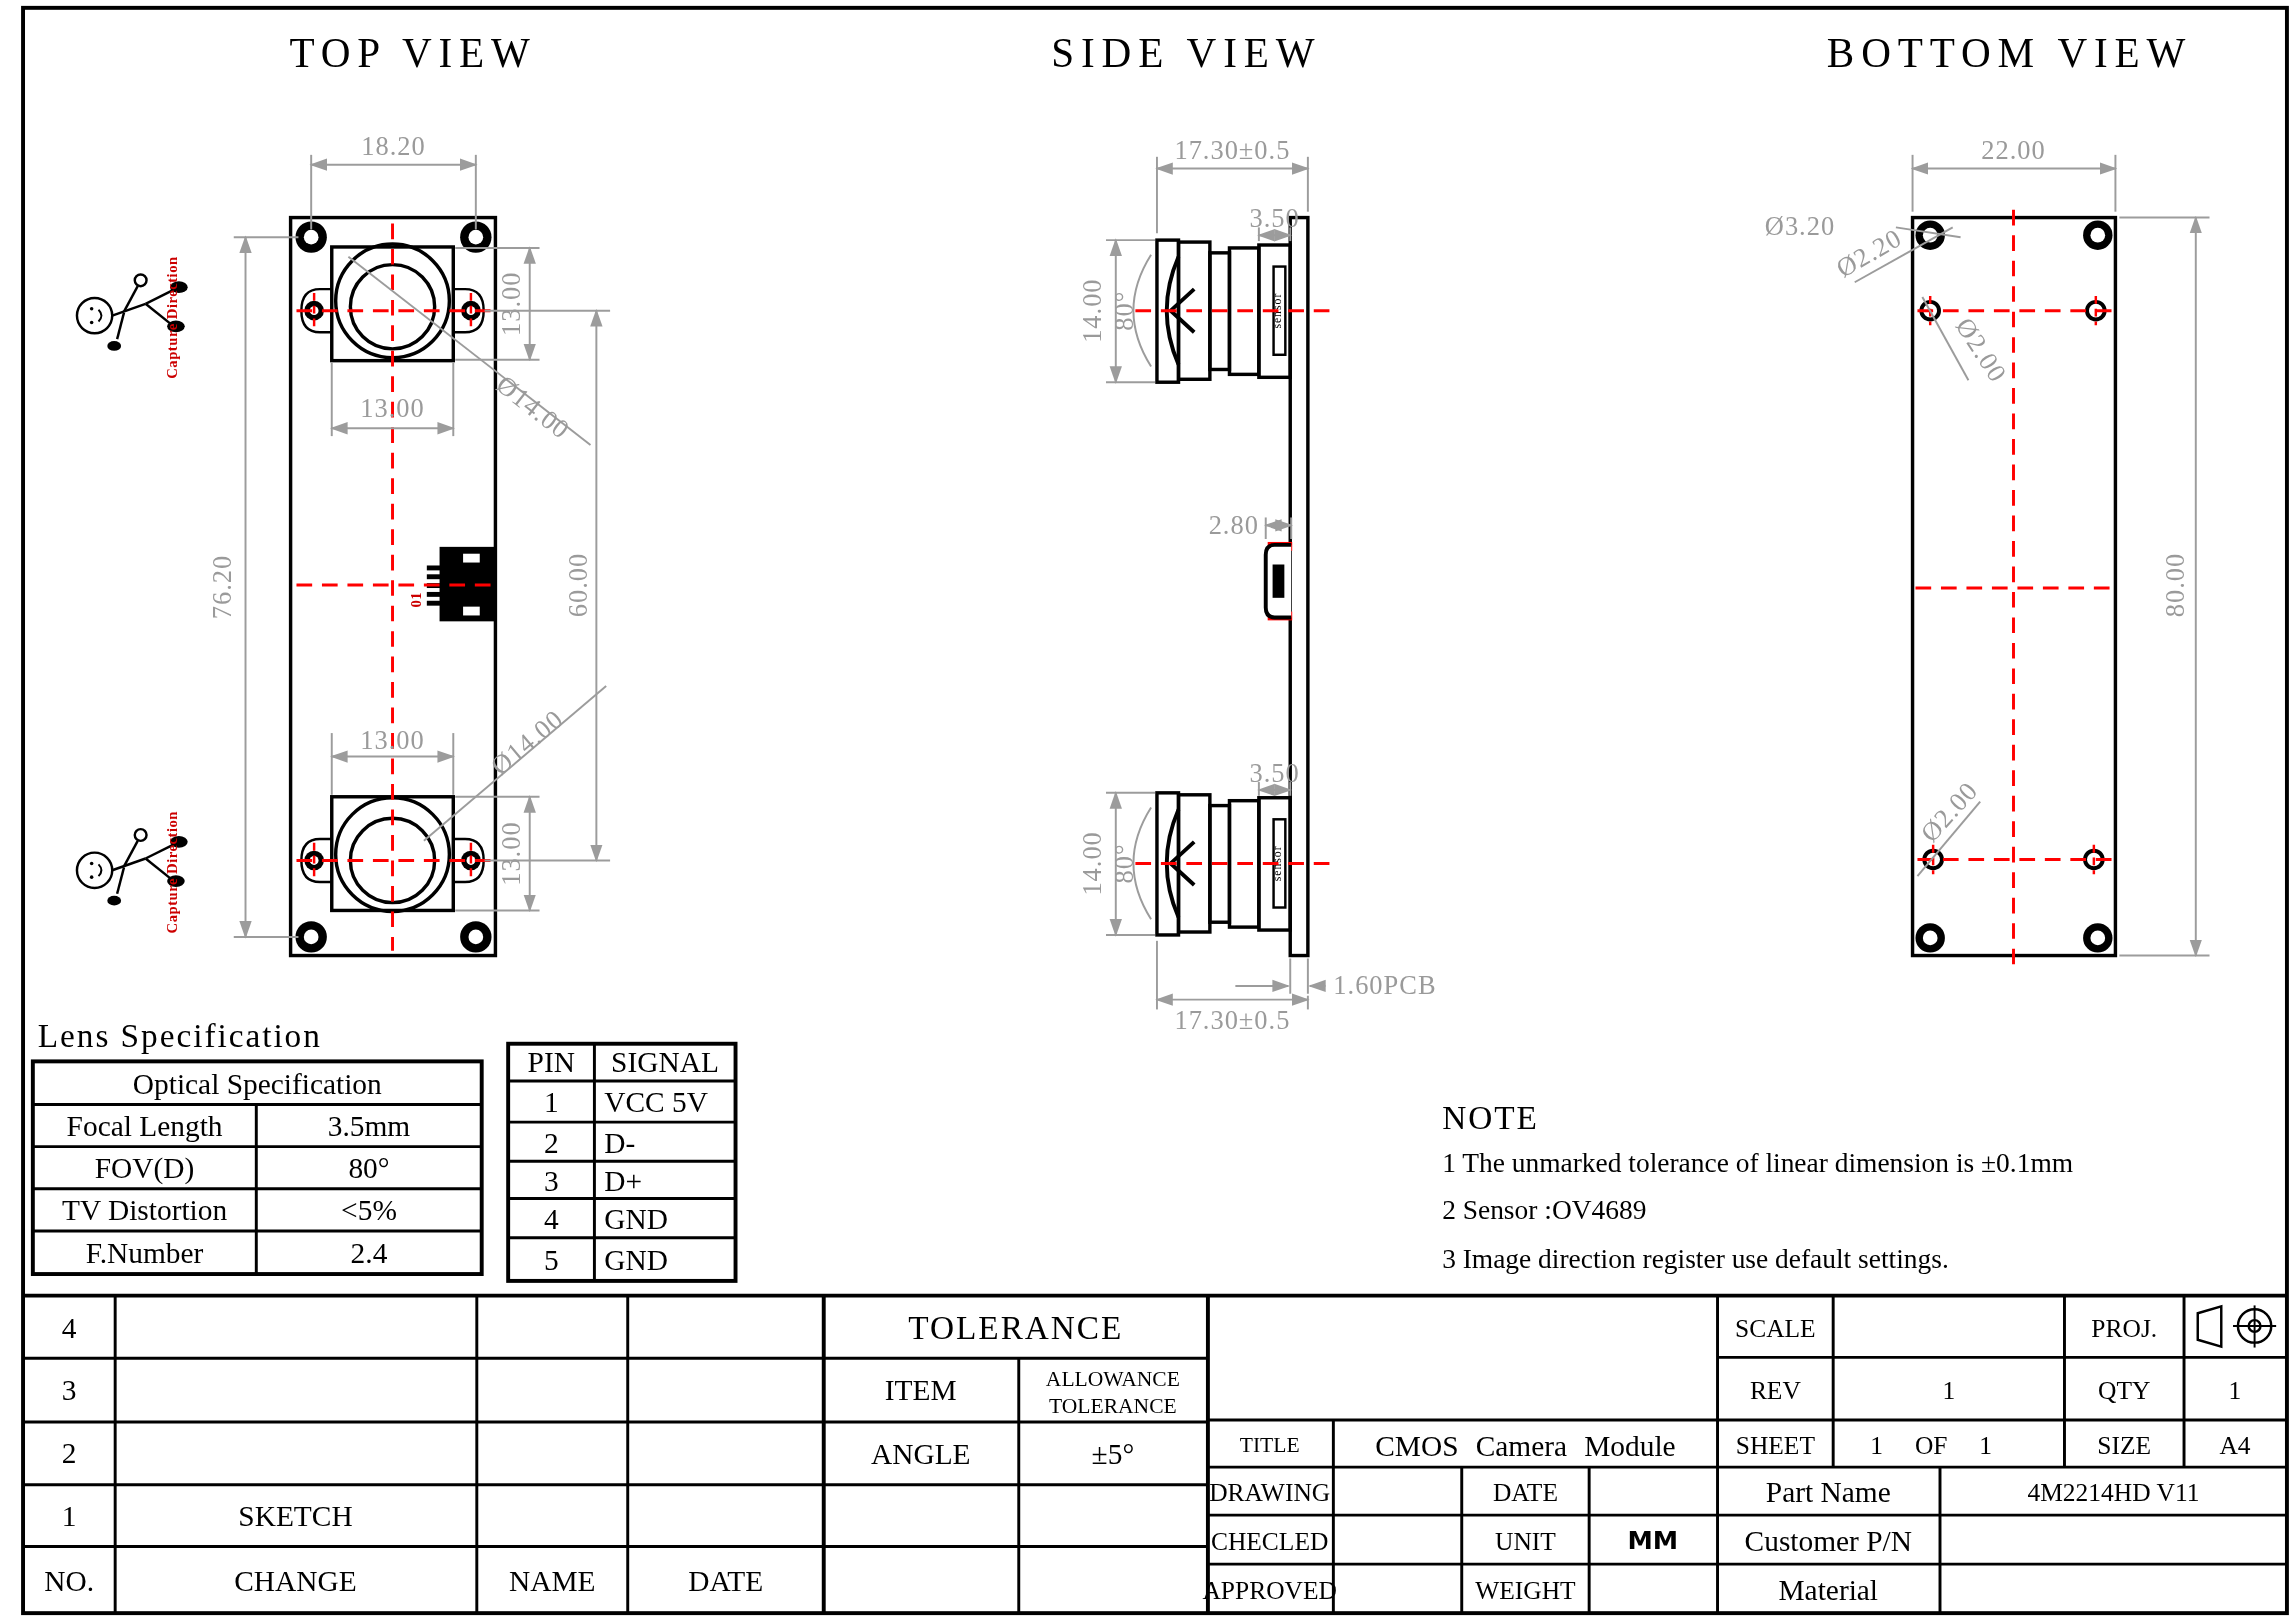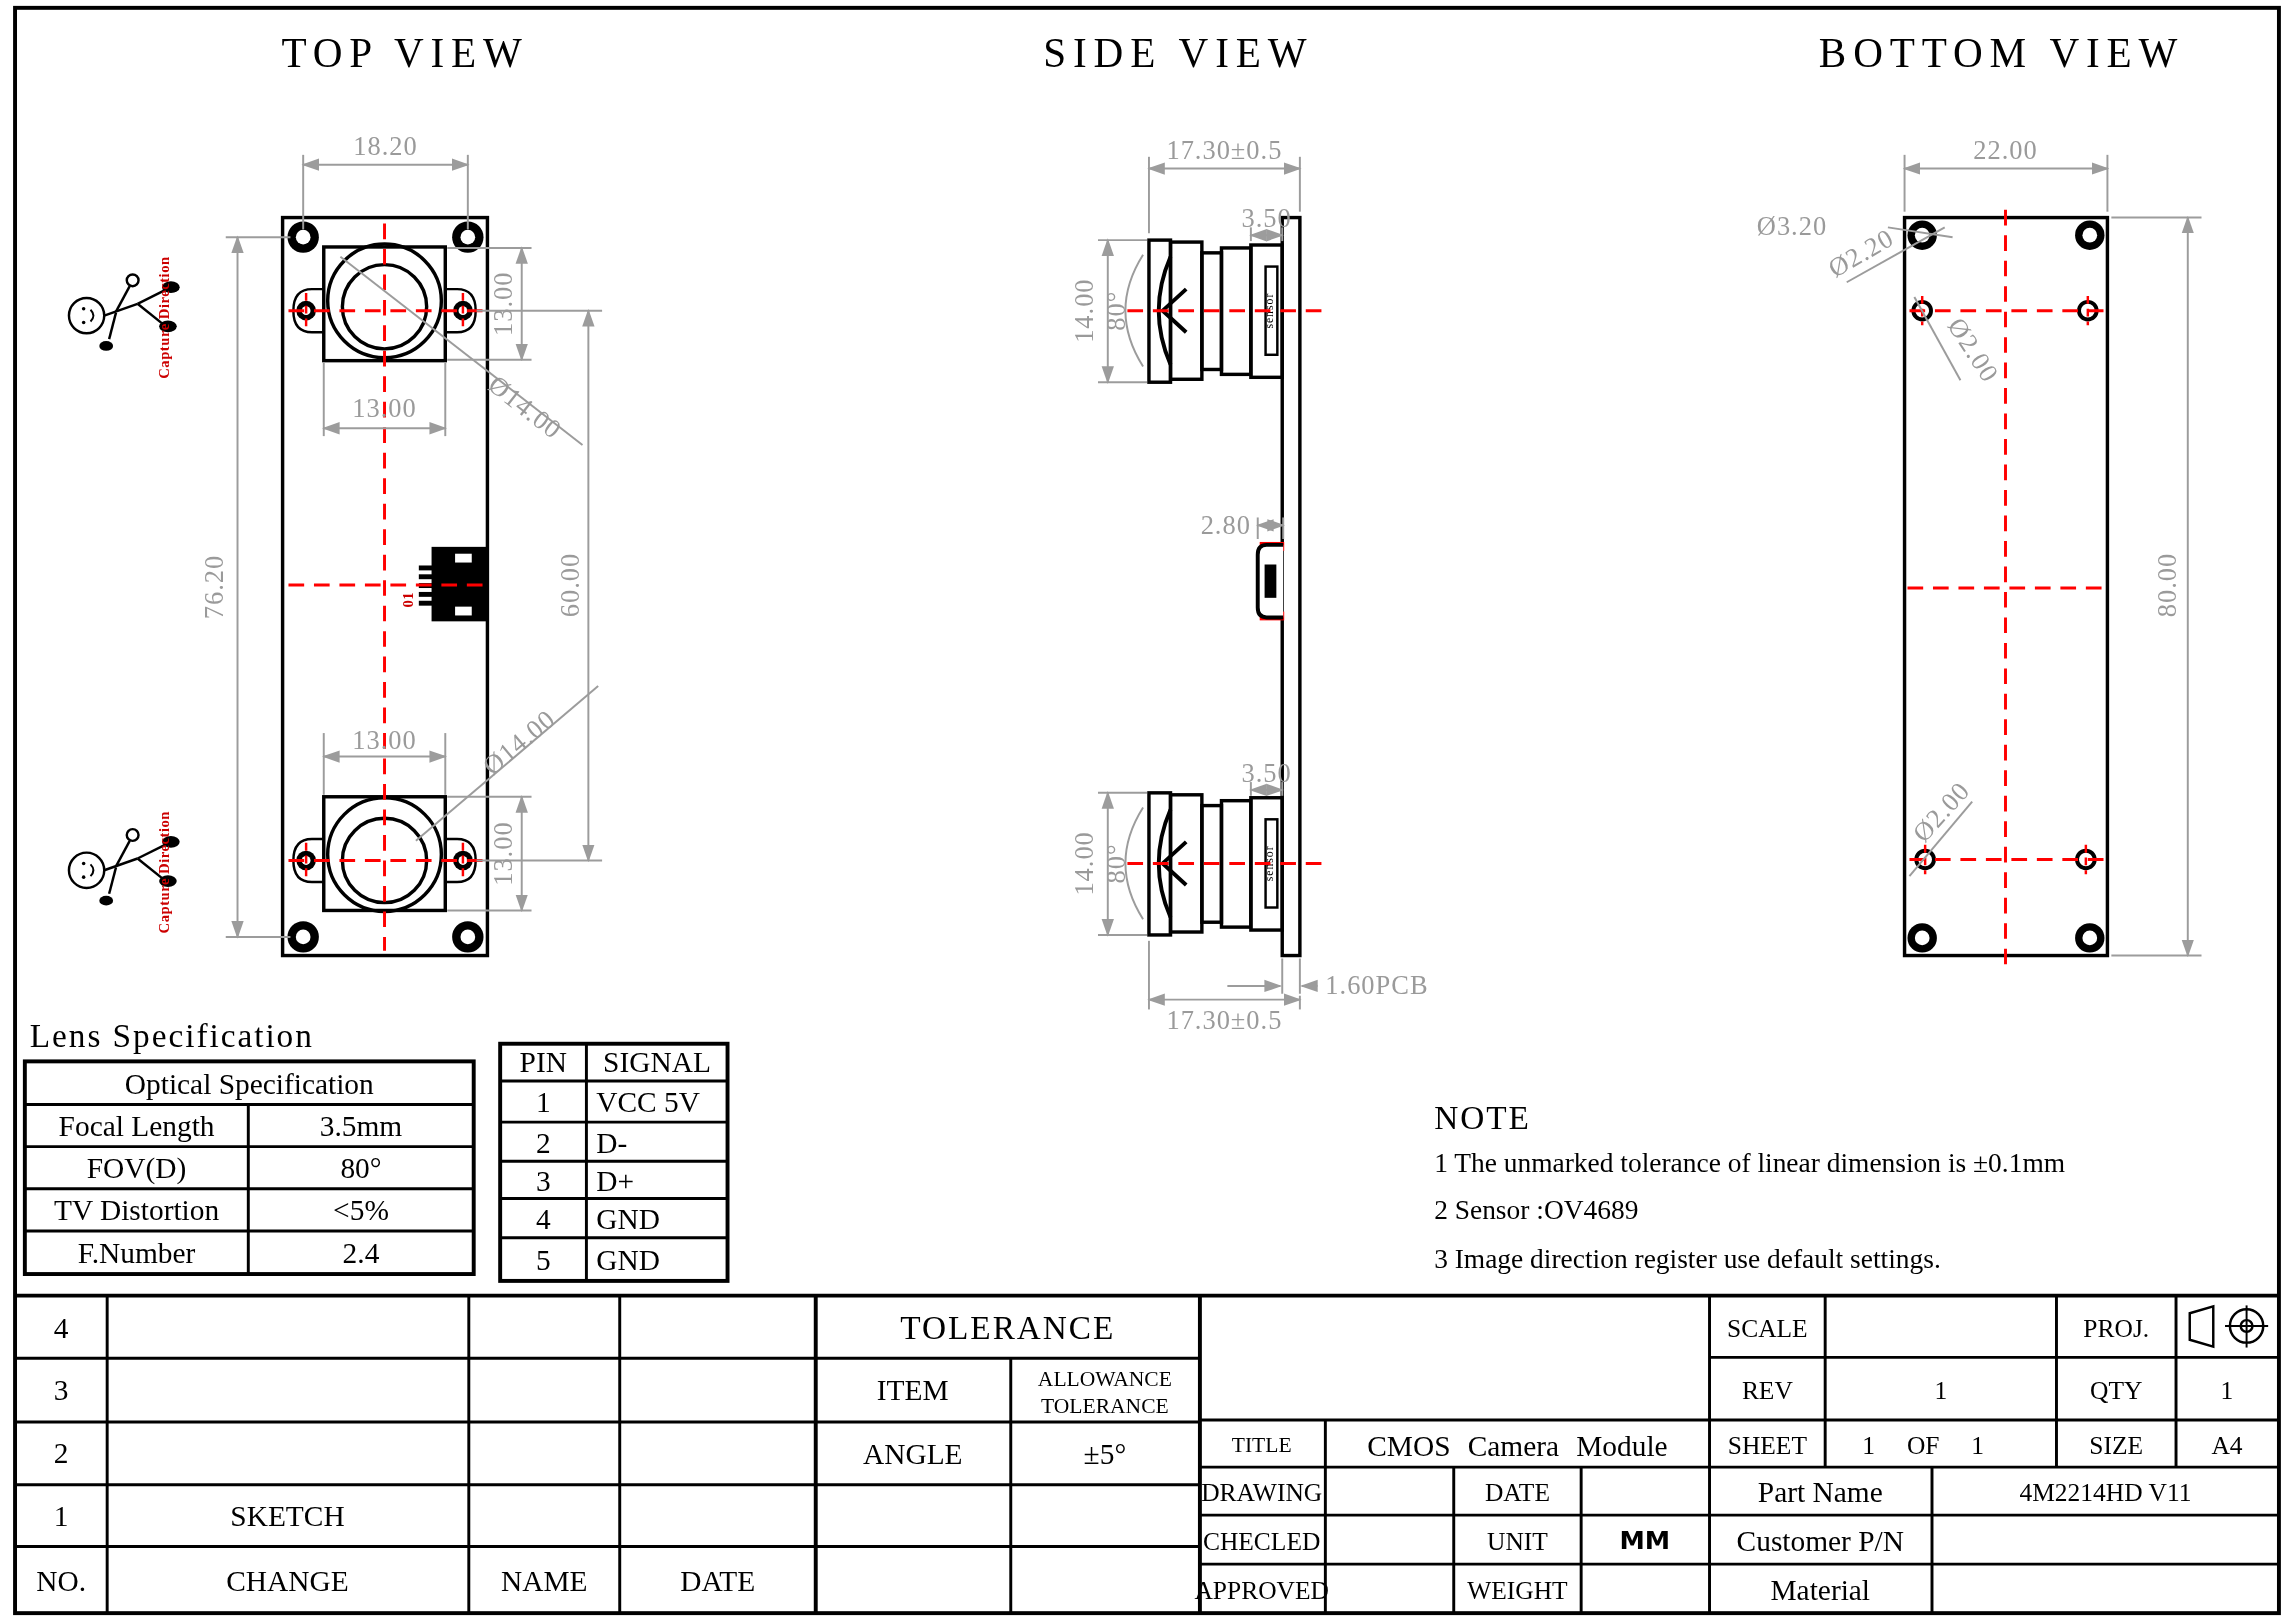--- a/index.html
+++ b/index.html
@@ -3,7 +3,7 @@
 <meta charset="utf-8">
 <style>
   html,body{margin:0;padding:0;background:#ffffff;}
-  .page{position:relative;width:1823px;height:1620px;background:#fff;font-family:"Liberation Serif","DejaVu Serif",serif;}
+  .page{position:relative;width:1823px;height:1620px;background:#fff;font-family:"Liberation Serif","DejaVu Serif",serif;padding-left:8px;}
   svg{display:block;}
   .o{fill:none;stroke:#000;stroke-width:3.5;}
   .o2{fill:none;stroke:#000;stroke-width:2.5;}

